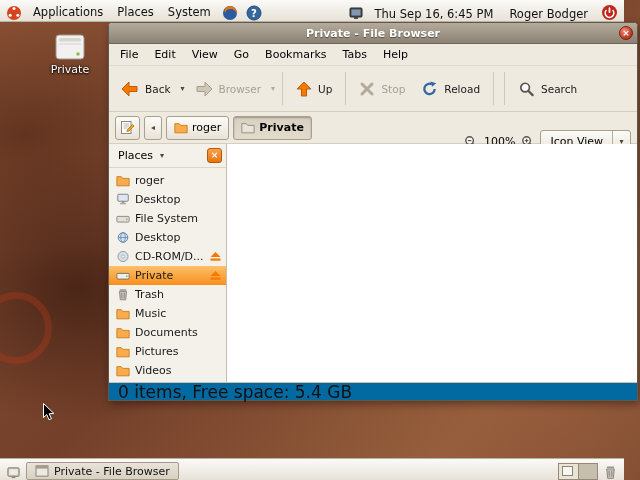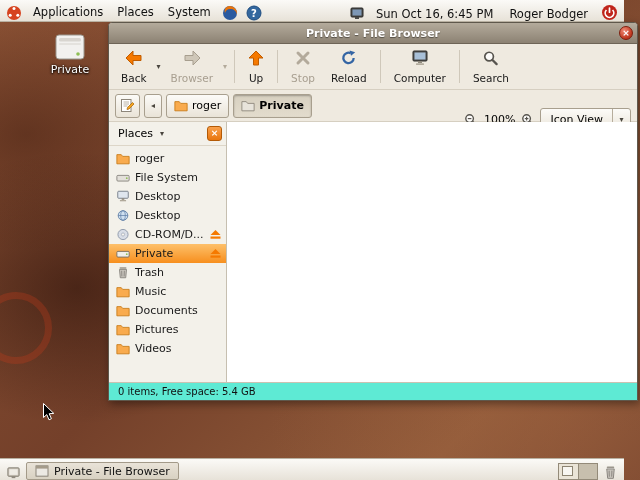--- a/index.html
+++ b/index.html
@@ -414,7 +414,7 @@
         <rect x="6" y="11" width="4" height="2" fill="#4a4a48"></rect>
       </svg>
   </span>
-  <span class="clock">Sun Oct 16,  6:45 PM</span>
+  <span class="clock">Thu Sep 16,  6:45 PM</span>
   <span class="user">Roger Bodger</span>
   <span class="picon">
     <svg width="17" height="17" viewBox="0 0 17 17">

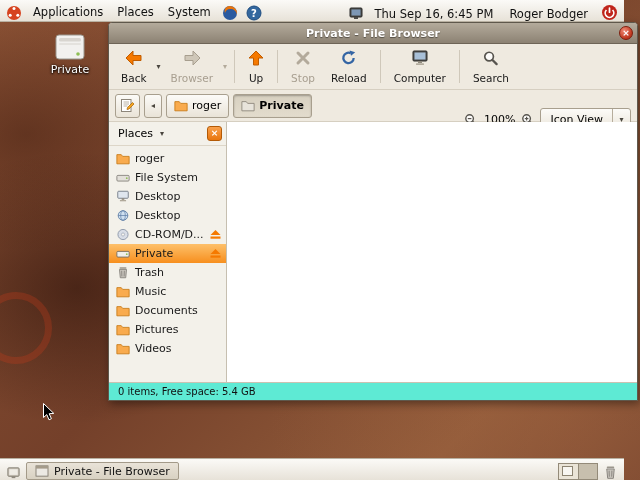--- a/index.html
+++ b/index.html
@@ -104,6 +104,15 @@
     <div class="close-btn">×</div>
   </div>
 
+  <div class="menubar">
+    <span class="mitem">File</span>
+    <span class="mitem">Edit</span>
+    <span class="mitem">View</span>
+    <span class="mitem">Go</span>
+    <span class="mitem">Bookmarks</span>
+    <span class="mitem">Tabs</span>
+    <span class="mitem">Help</span>
+  </div>
 
   <div class="toolbar">
     <div class="tgroup">

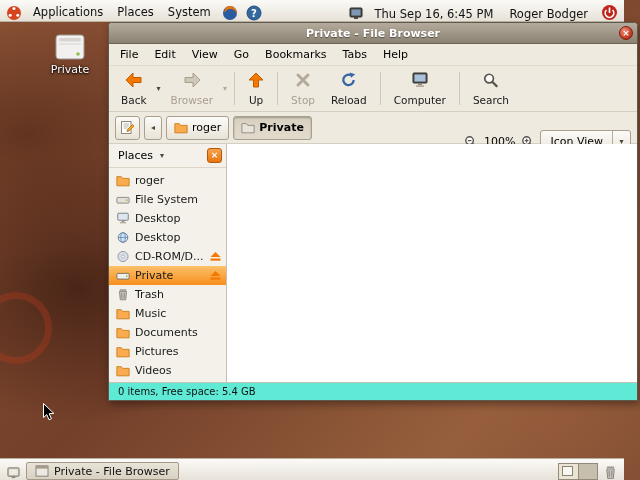--- a/index.html
+++ b/index.html
@@ -36,7 +36,7 @@
 
   .toolbar{display:flex;align-items:center;padding:2px 4px;border-bottom:1px solid #d6cfc1;height:46px;flex:0 0 46px;box-sizing:border-box;}
   .tgroup{display:flex;align-items:center;}
-  .tbtn{display:flex;flex-direction:column;align-items:center;justify-content:center;padding:2px 8px;font-size:10.5px;gap:6px;border-radius:3px;color:#1a1a1a;white-space:nowrap;}
+  .tbtn{display:flex;align-items:center;justify-content:center;padding:2px 8px;font-size:10.5px;gap:6px;border-radius:3px;color:#1a1a1a;white-space:nowrap;}
   .tbtn.disabled{color:#a89f90;}
   .chev{font-size:8px;color:#4a463f;padding:0 2px;align-self:center;}
   .chev.dis{color:#b3aa9b;}

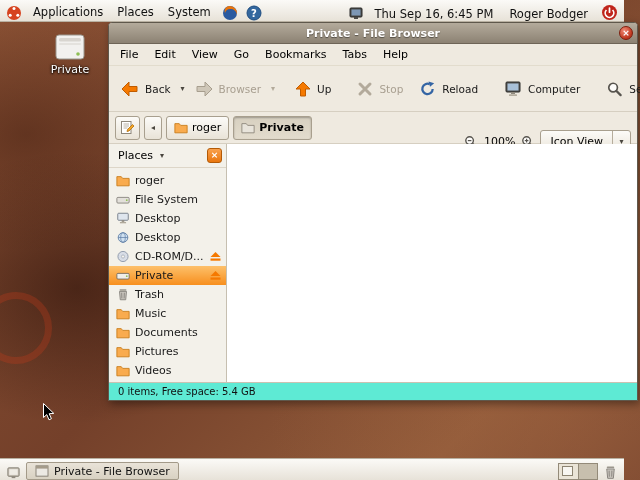--- a/index.html
+++ b/index.html
@@ -165,17 +165,6 @@
       <span>Reload</span>
     </div>
     <div class="tsep"></div>
-    <div class="tbtn">
-      <span>
-        <svg width="18" height="16" viewBox="0 0 18 16">
-            <rect x="2" y="1" width="14" height="10" rx="1" fill="#50504e" stroke="#2e2e2d"></rect>
-            <rect x="3.5" y="2.5" width="11" height="7" fill="#a8c0d8"></rect>
-            <rect x="7" y="11" width="4" height="2" fill="#8f897d"></rect>
-            <rect x="5" y="13.2" width="8" height="1.8" rx="0.5" fill="#b4ad9f"></rect>
-          </svg>
-      </span>
-      <span>Computer</span>
-    </div>
     <div class="tsep"></div>
     <div class="tbtn">
       <span>

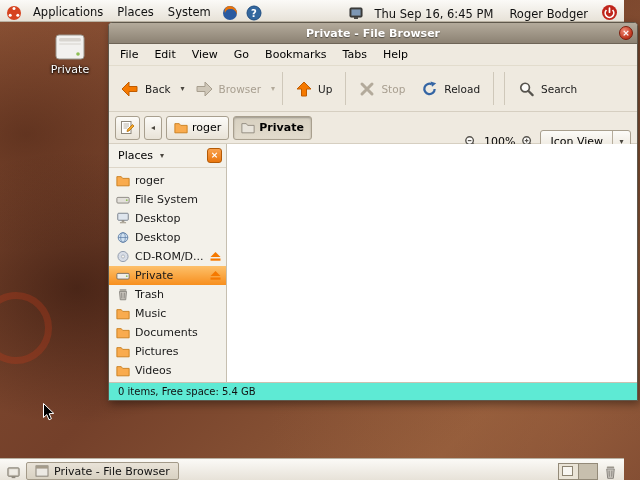--- a/index.html
+++ b/index.html
@@ -254,16 +254,6 @@
 
         <div class="srow">
           <span>
-              <svg width="14" height="12" viewBox="0 0 16 13">
-                <rect x="1" y="3.5" width="14" height="6.5" rx="1.2" fill="#e3e0da" stroke="#84807a"></rect>
-                <circle cx="12.3" cy="6.7" r="1" fill="#8fbf56"></circle>
-              </svg>
-            </span>
-          <span>File System</span>
-        </div>
-
-        <div class="srow">
-          <span>
               <svg width="14" height="13" viewBox="0 0 16 14">
                 <rect x="2" y="1" width="12" height="8" rx="1" fill="#dfe6ee" stroke="#6e7784"></rect>
                 <rect x="6.5" y="9" width="3" height="1.8" fill="#8f897d"></rect>
@@ -271,6 +261,16 @@
               </svg>
             </span>
           <span>Desktop</span>
+        </div>
+
+        <div class="srow">
+          <span>
+              <svg width="14" height="12" viewBox="0 0 16 13">
+                <rect x="1" y="3.5" width="14" height="6.5" rx="1.2" fill="#e3e0da" stroke="#84807a"></rect>
+                <circle cx="12.3" cy="6.7" r="1" fill="#8fbf56"></circle>
+              </svg>
+            </span>
+          <span>File System</span>
         </div>
 
         <div class="srow">

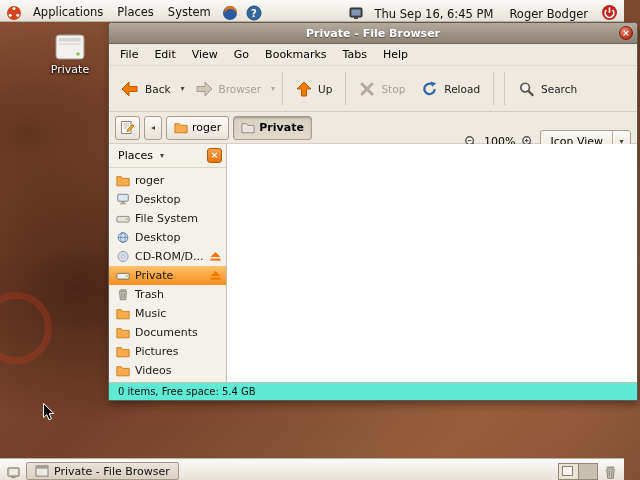--- a/index.html
+++ b/index.html
@@ -63,7 +63,7 @@
   .eject{margin-left:auto;display:flex;align-items:center;}
   .main-pane{flex:1;background:#ffffff;}
 
-  .statusbar{height:17px;flex:0 0 17px;display:flex;align-items:center;padding:0 9px;font-size:10px;background:#5eead4;color:#111;}
+  .statusbar{height:17px;flex:0 0 17px;display:flex;align-items:center;padding:0 9px;font-size:17px;background:#0369a1;color:#111;}
 
   
   .task-btn{display:flex;align-items:center;gap:5px;height:18px;padding:0 8px;background:linear-gradient(#e9e3d8,#d8d1c2);border:1px solid #a39a89;border-radius:2px;font-size:11px;white-space:nowrap;box-sizing:border-box;}

